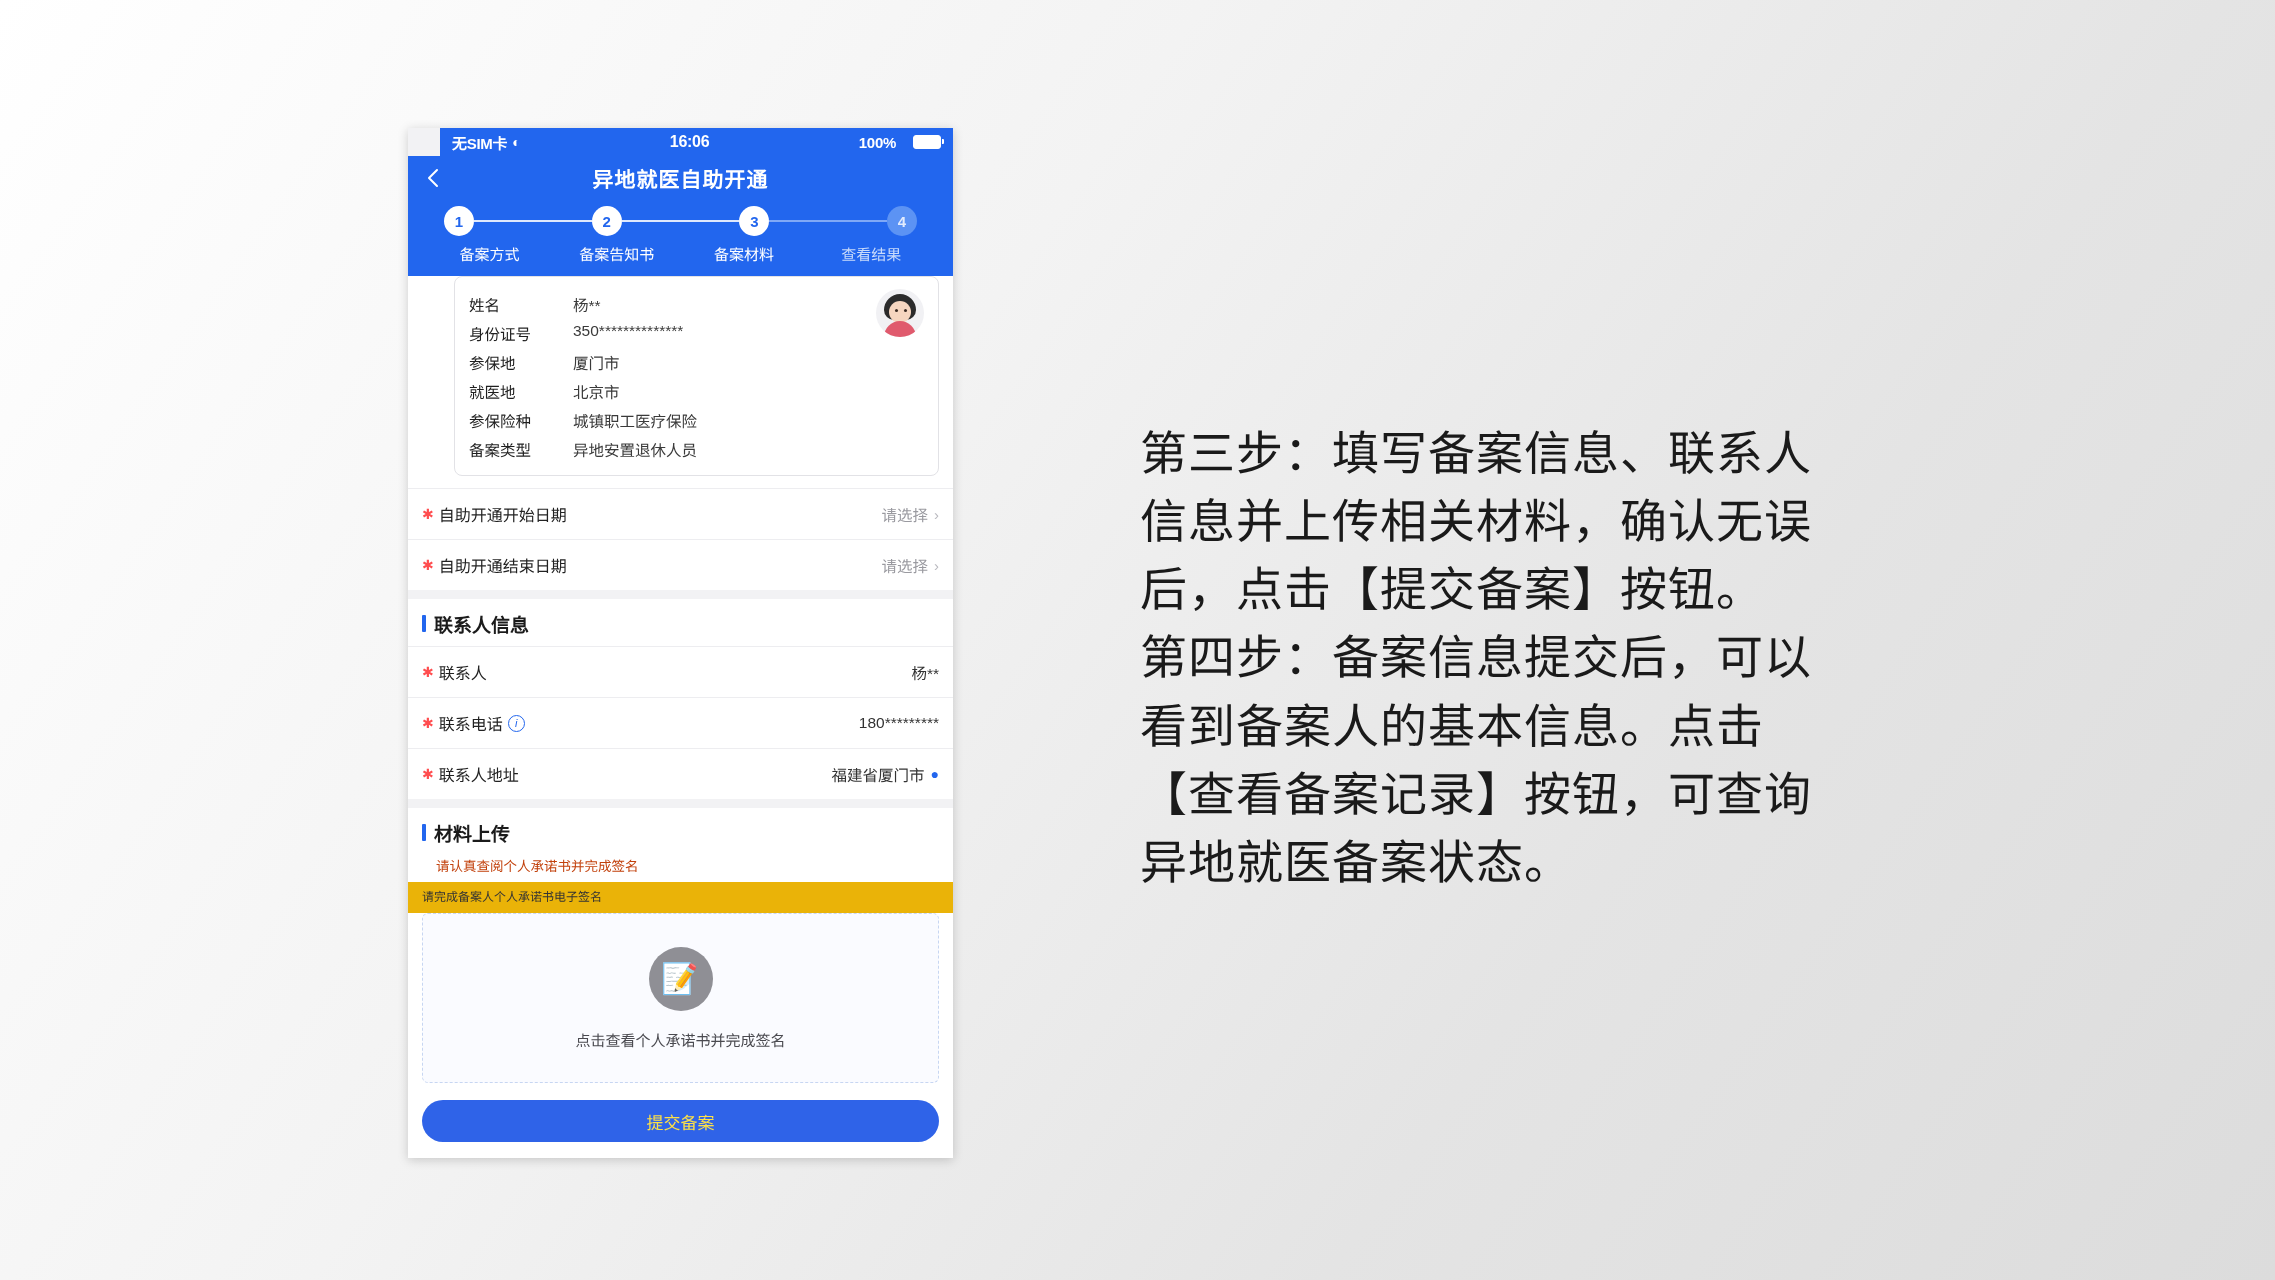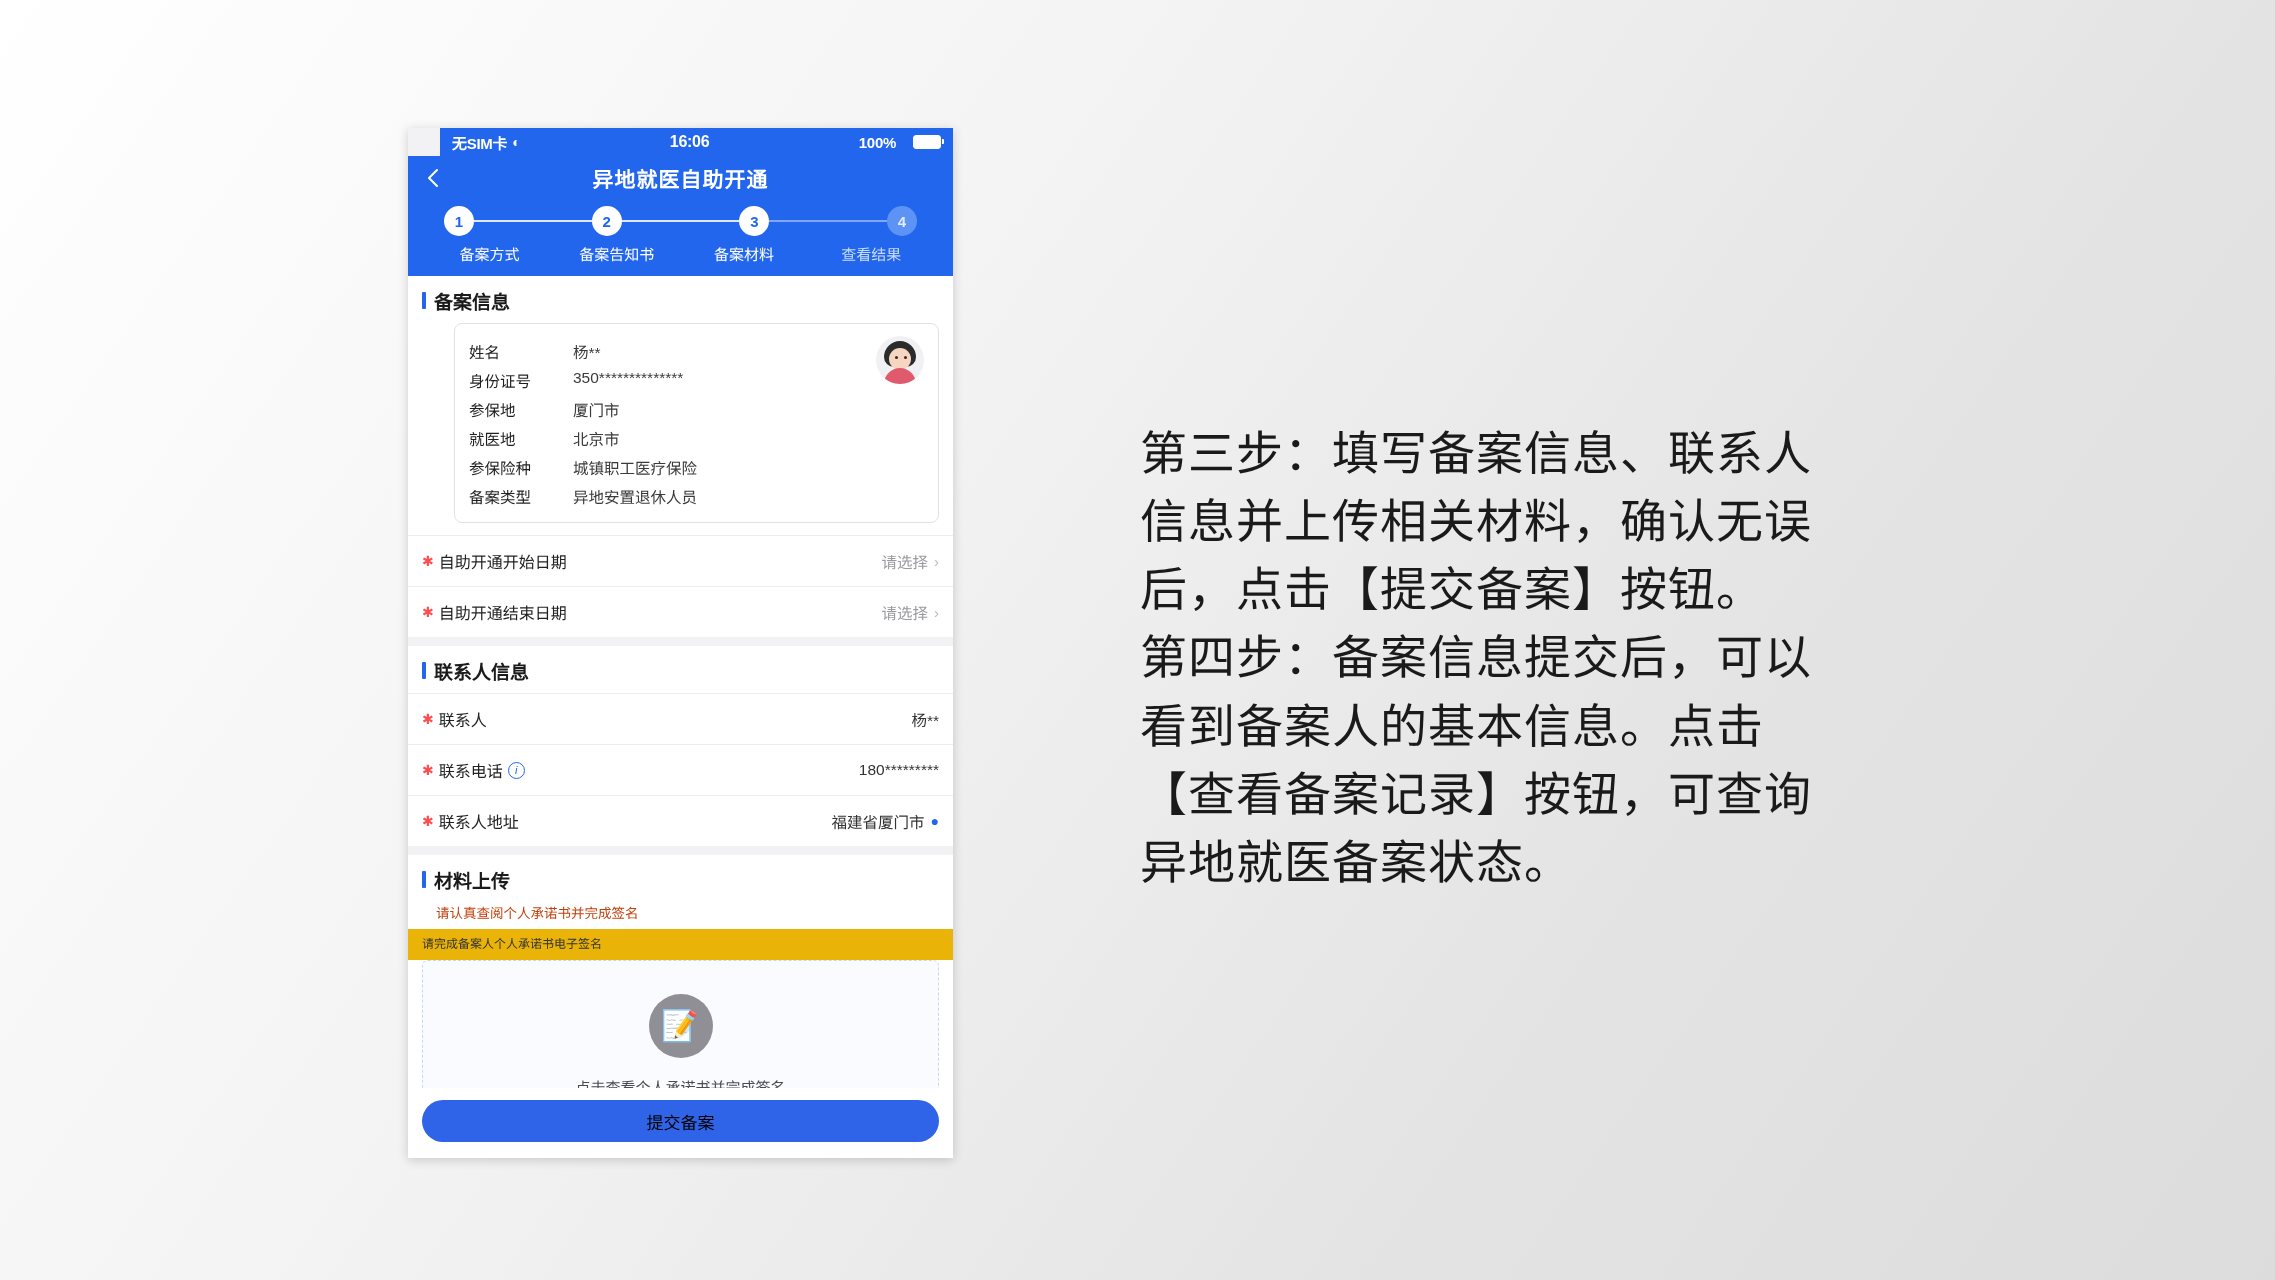--- a/index.html
+++ b/index.html
@@ -376,10 +376,6 @@
 
   <div class="screen">
 
-    <div class="section-title">
-      <span class="bar-mark"></span>
-      <span>备案信息</span>
-    </div>
 
     <div class="card-wrap">
       <div class="info-card">

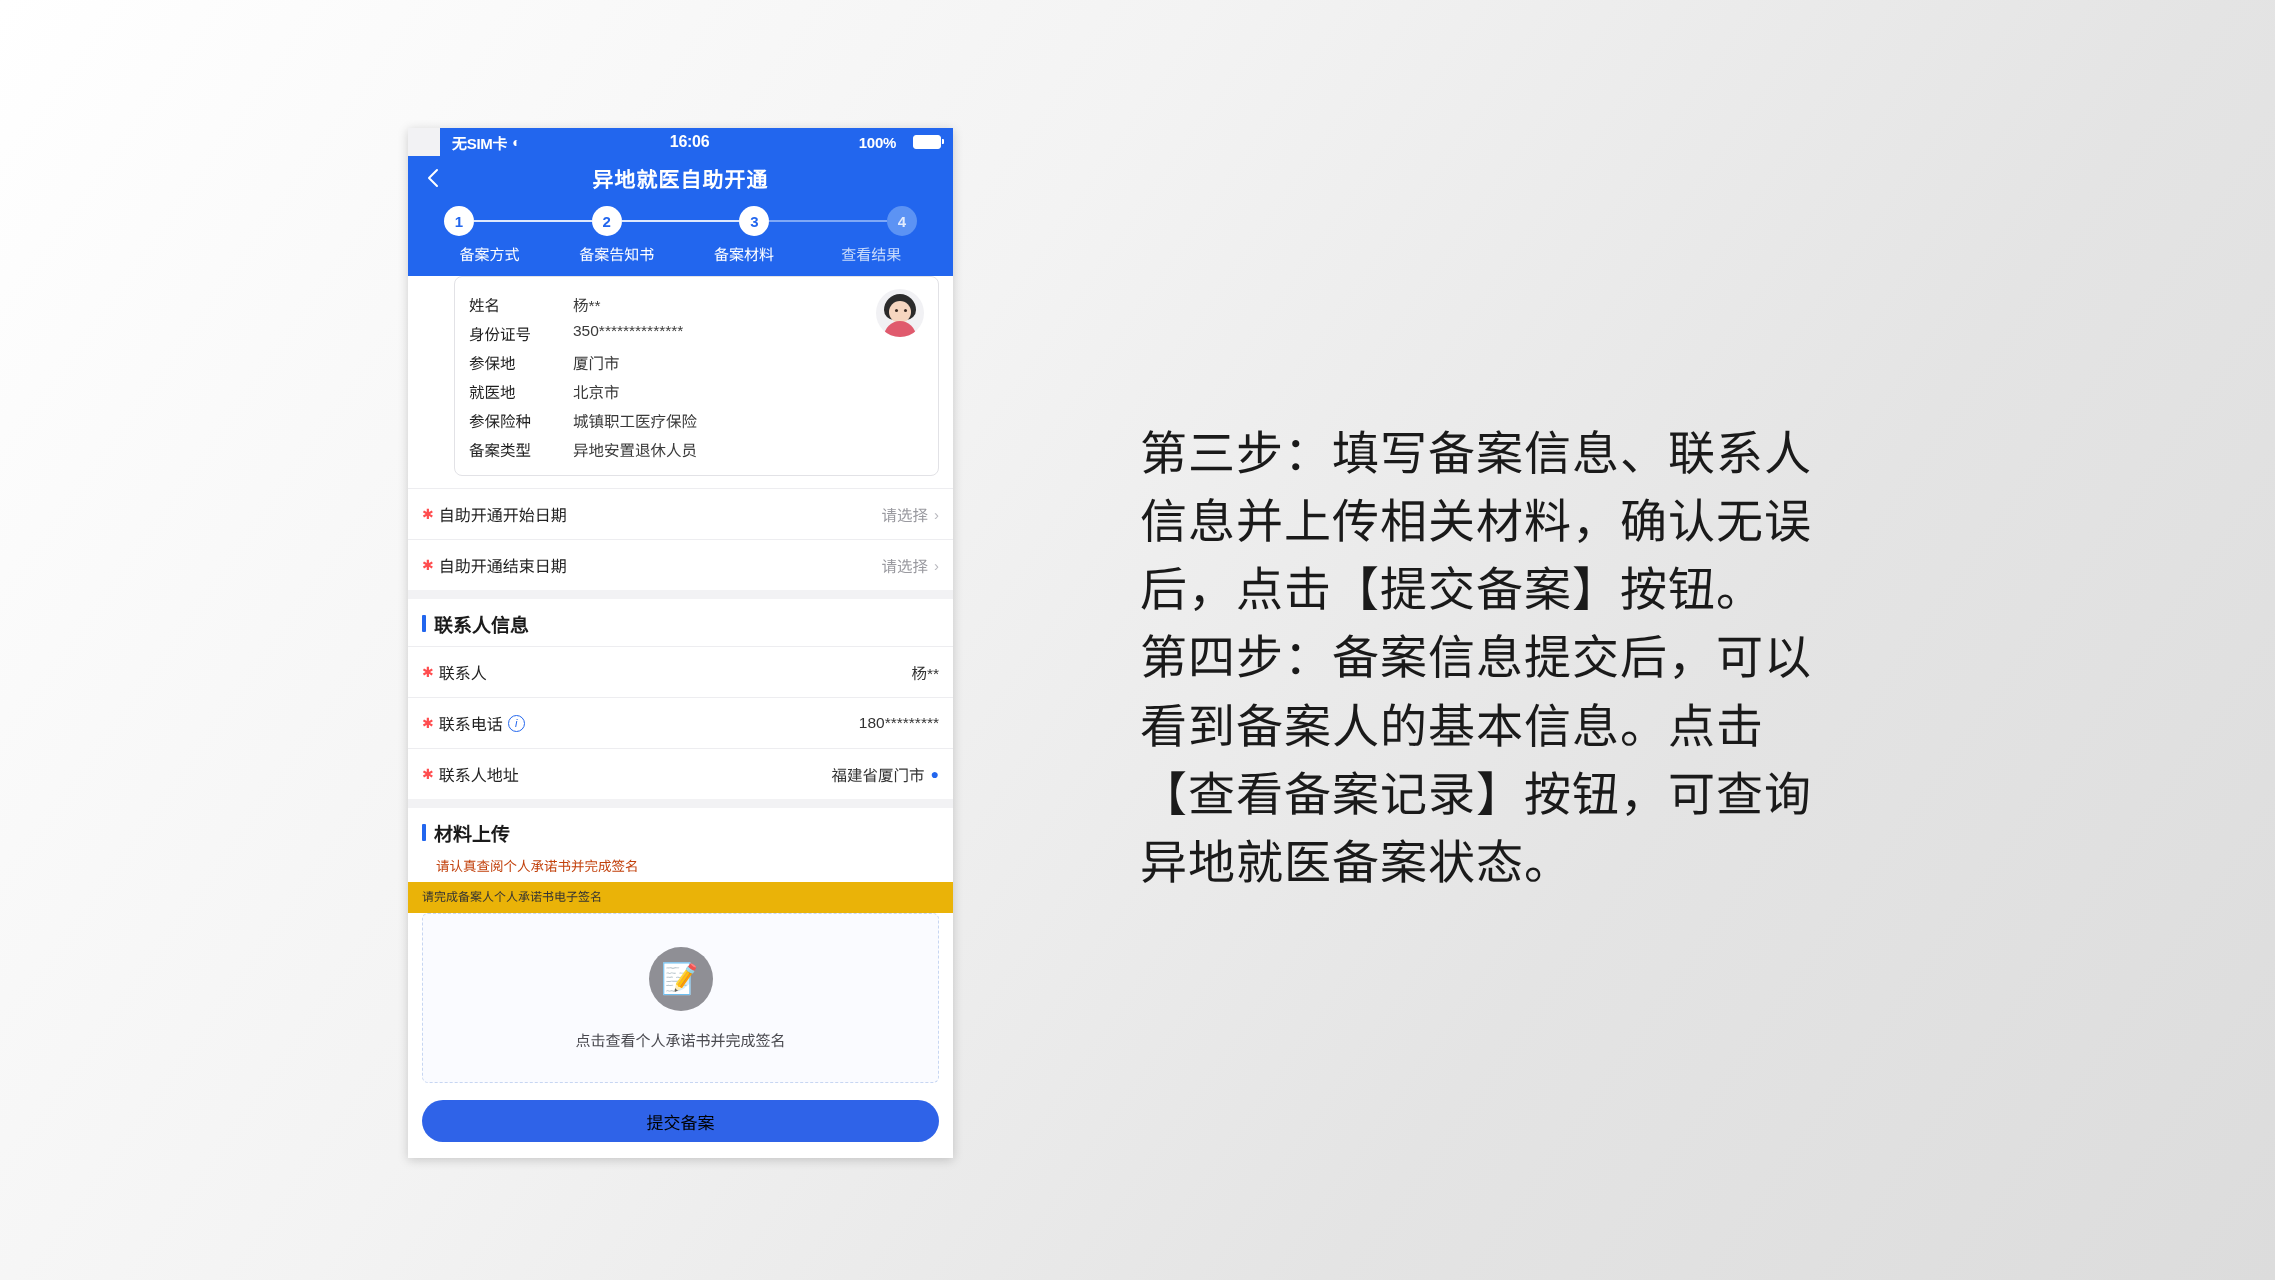--- a/index.html
+++ b/index.html
@@ -310,7 +310,7 @@
     border: none;
     border-radius: 21px;
     background: #2f63e8;
-    color: #000000;
+    color: #fde047;
     font-size: 17px;
     font-family: Liberation Serif, serif;
     cursor: pointer;

